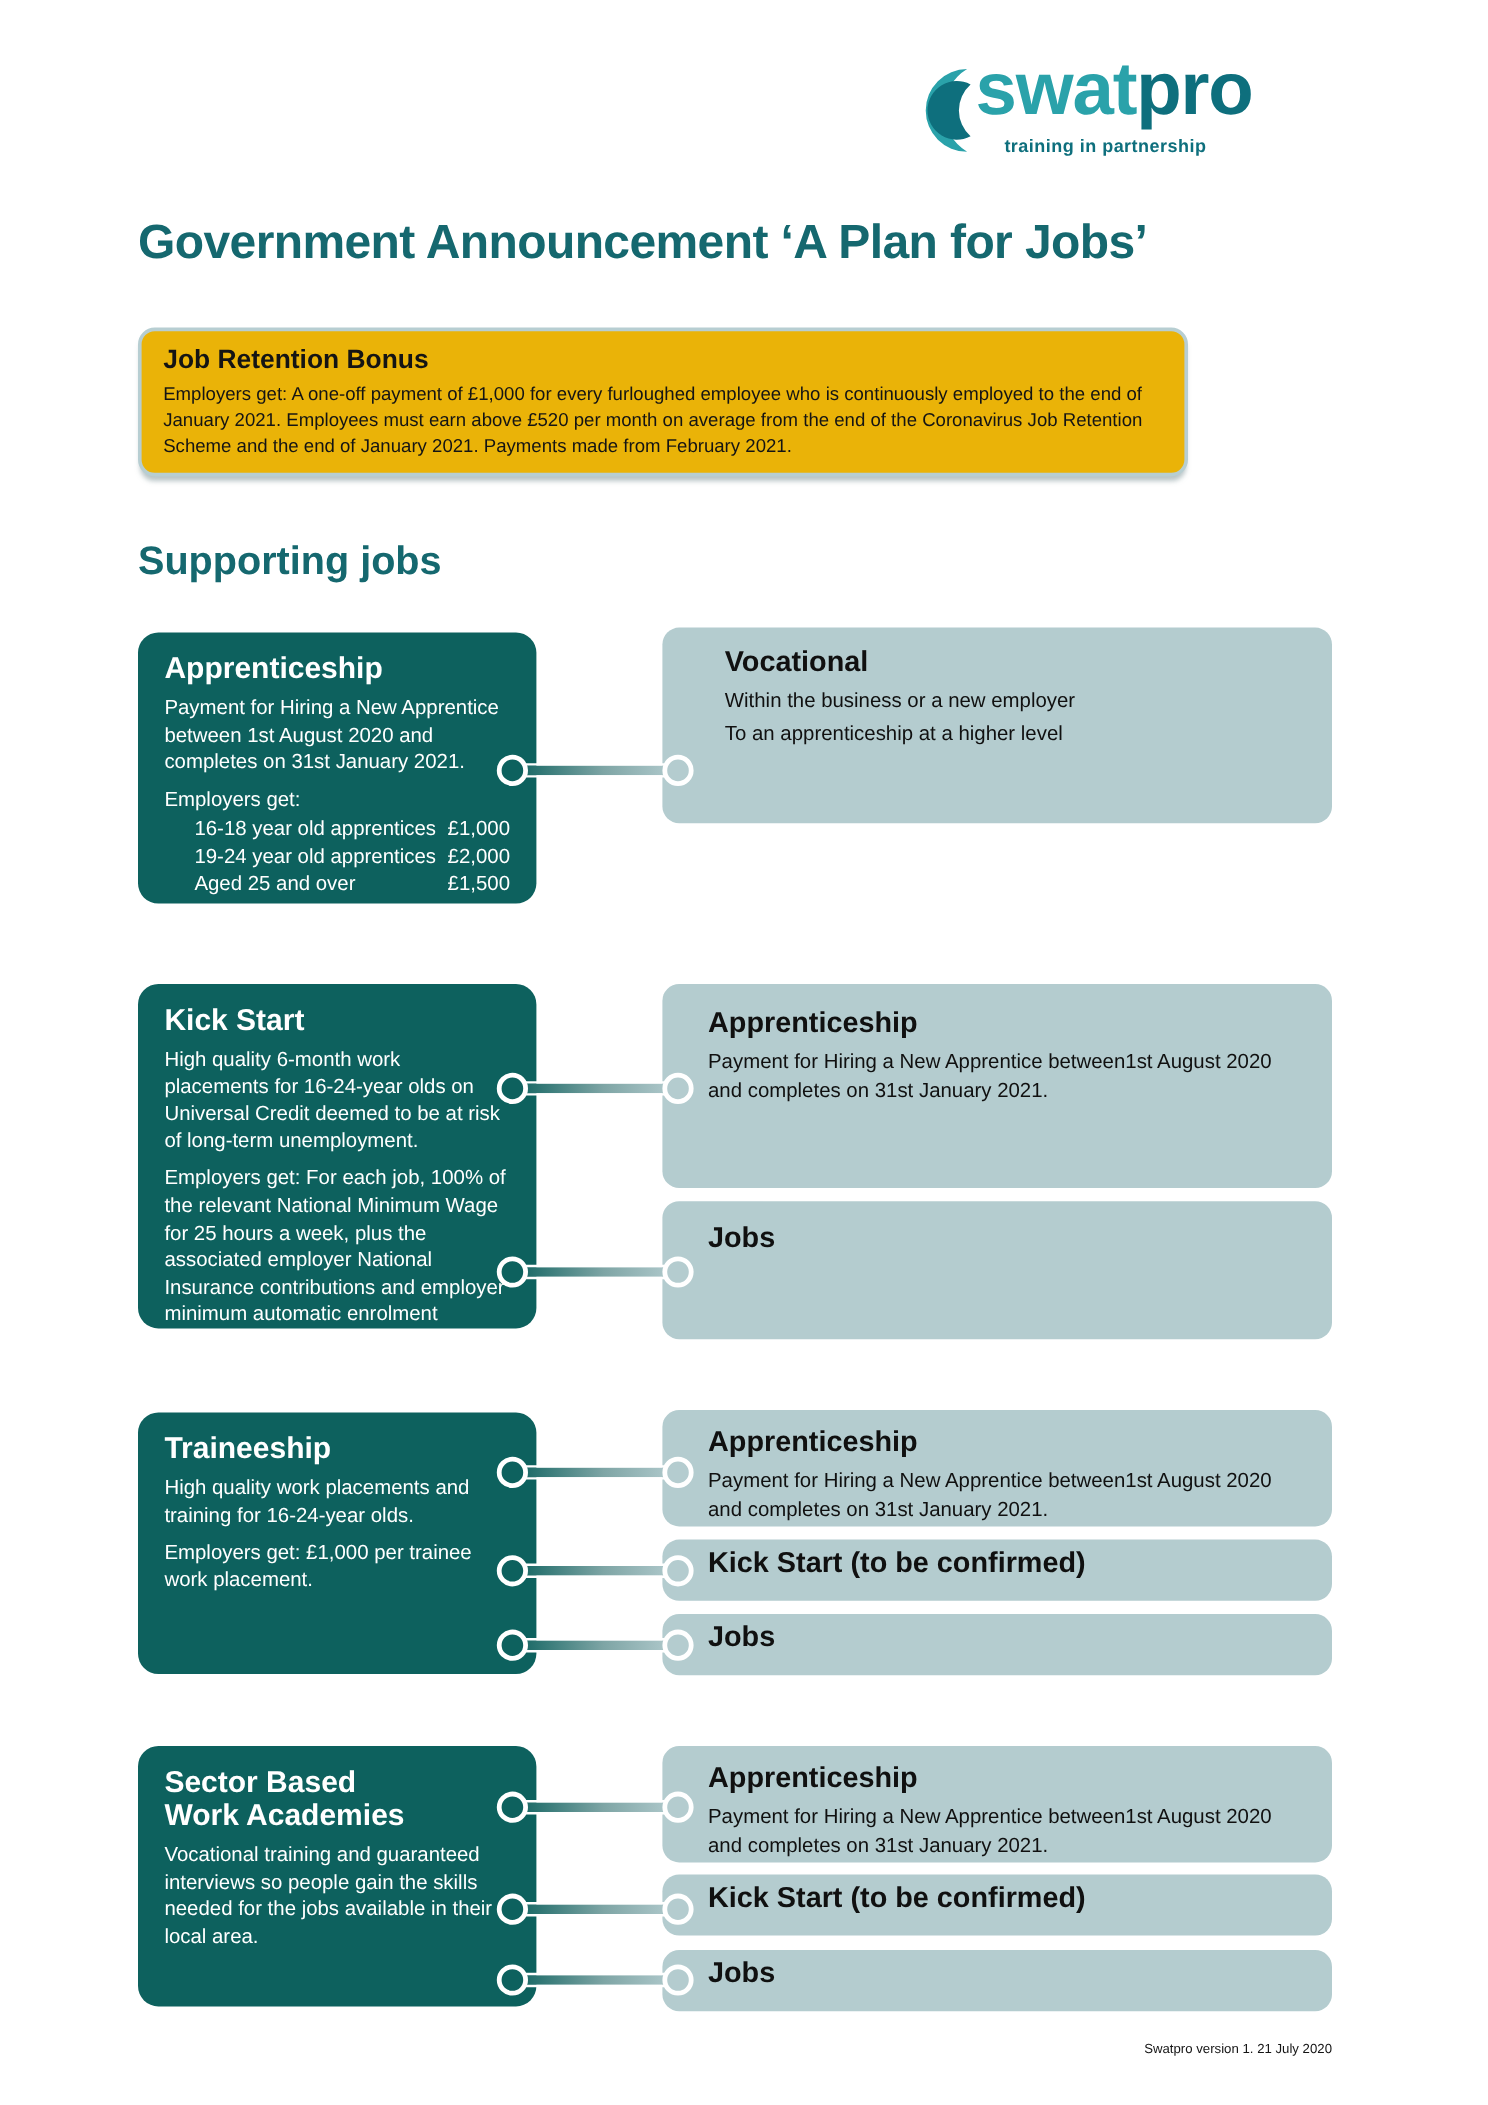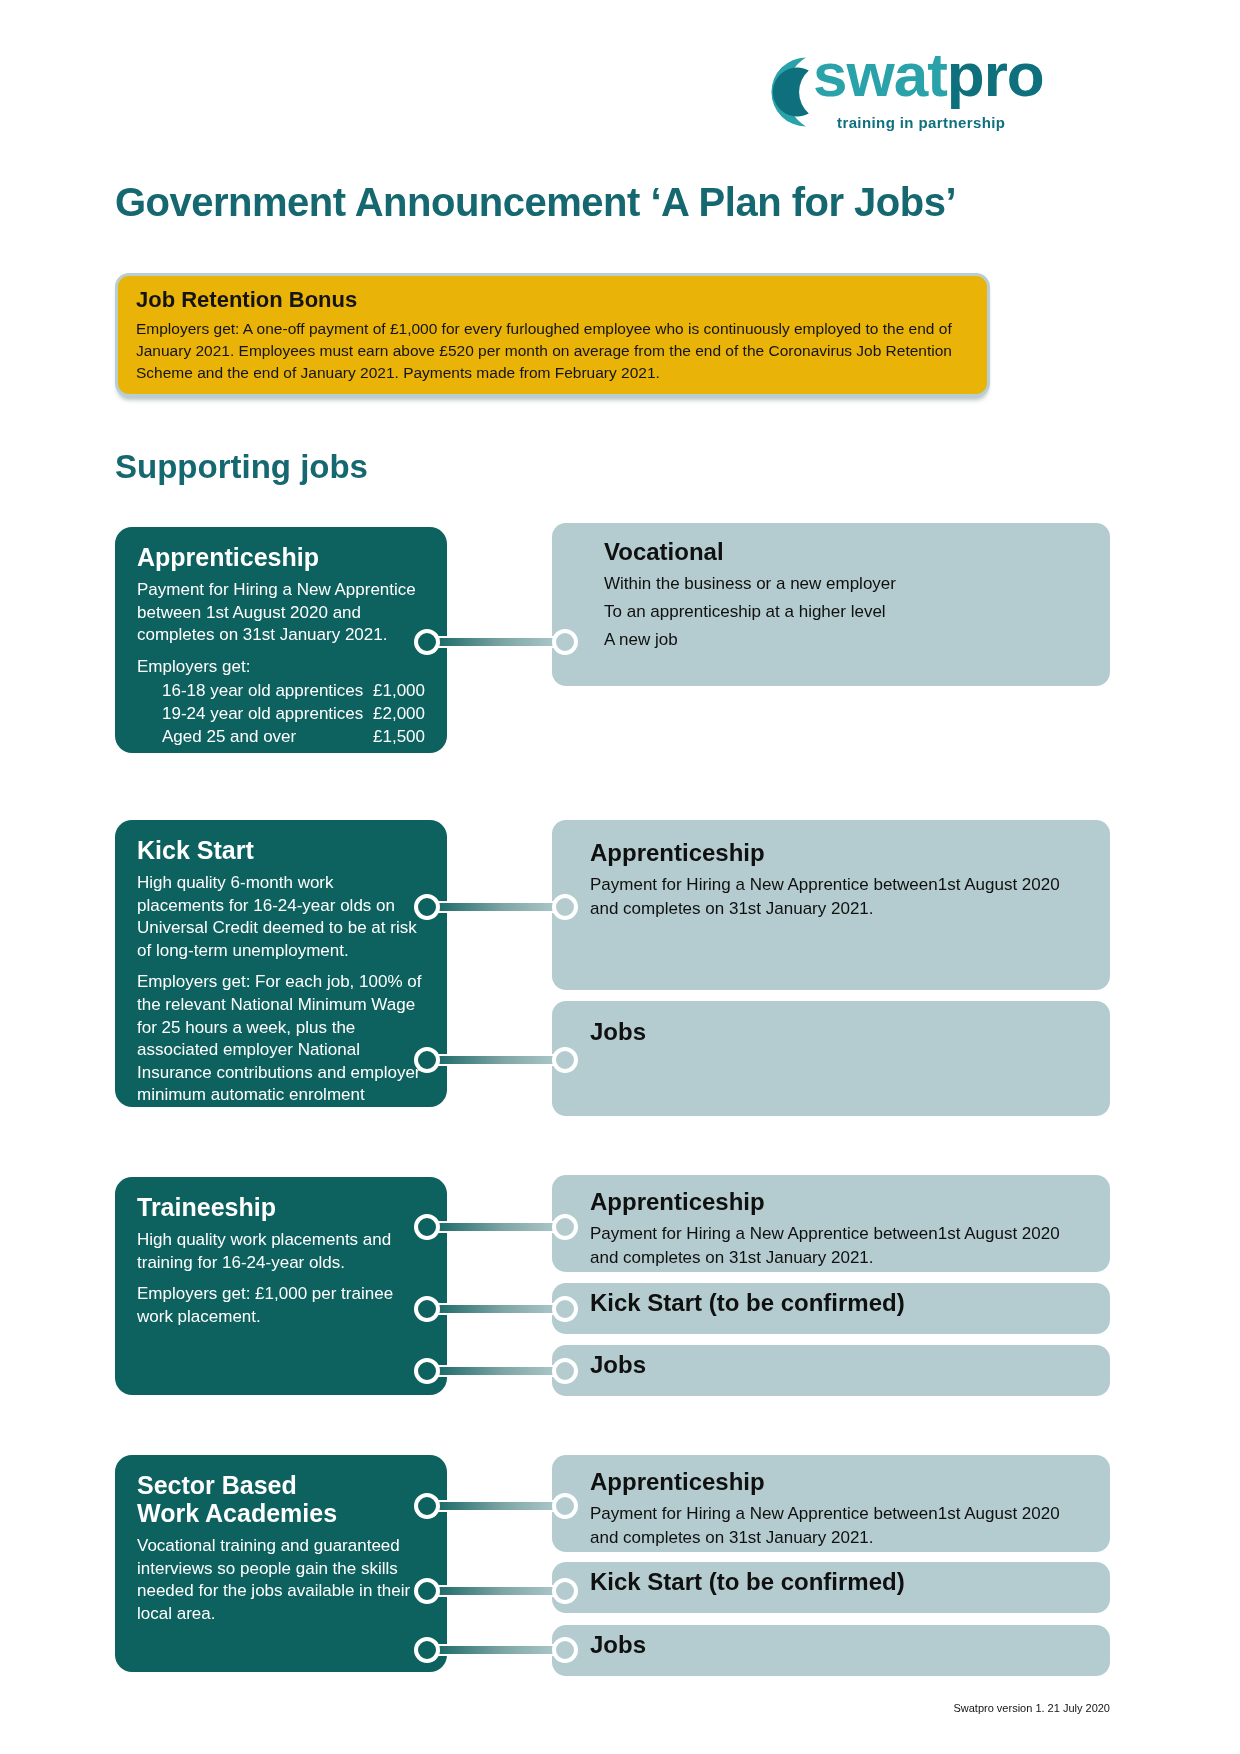--- a/index.html
+++ b/index.html
@@ -114,7 +114,6 @@
     <h3>Vocational</h3>
     <p>Within the business or a new employer</p>
     <p>To an apprenticeship at a higher level</p>
-    <p>A new job</p>
   </div>
 
   <div class="connector" style="top:629px;">

